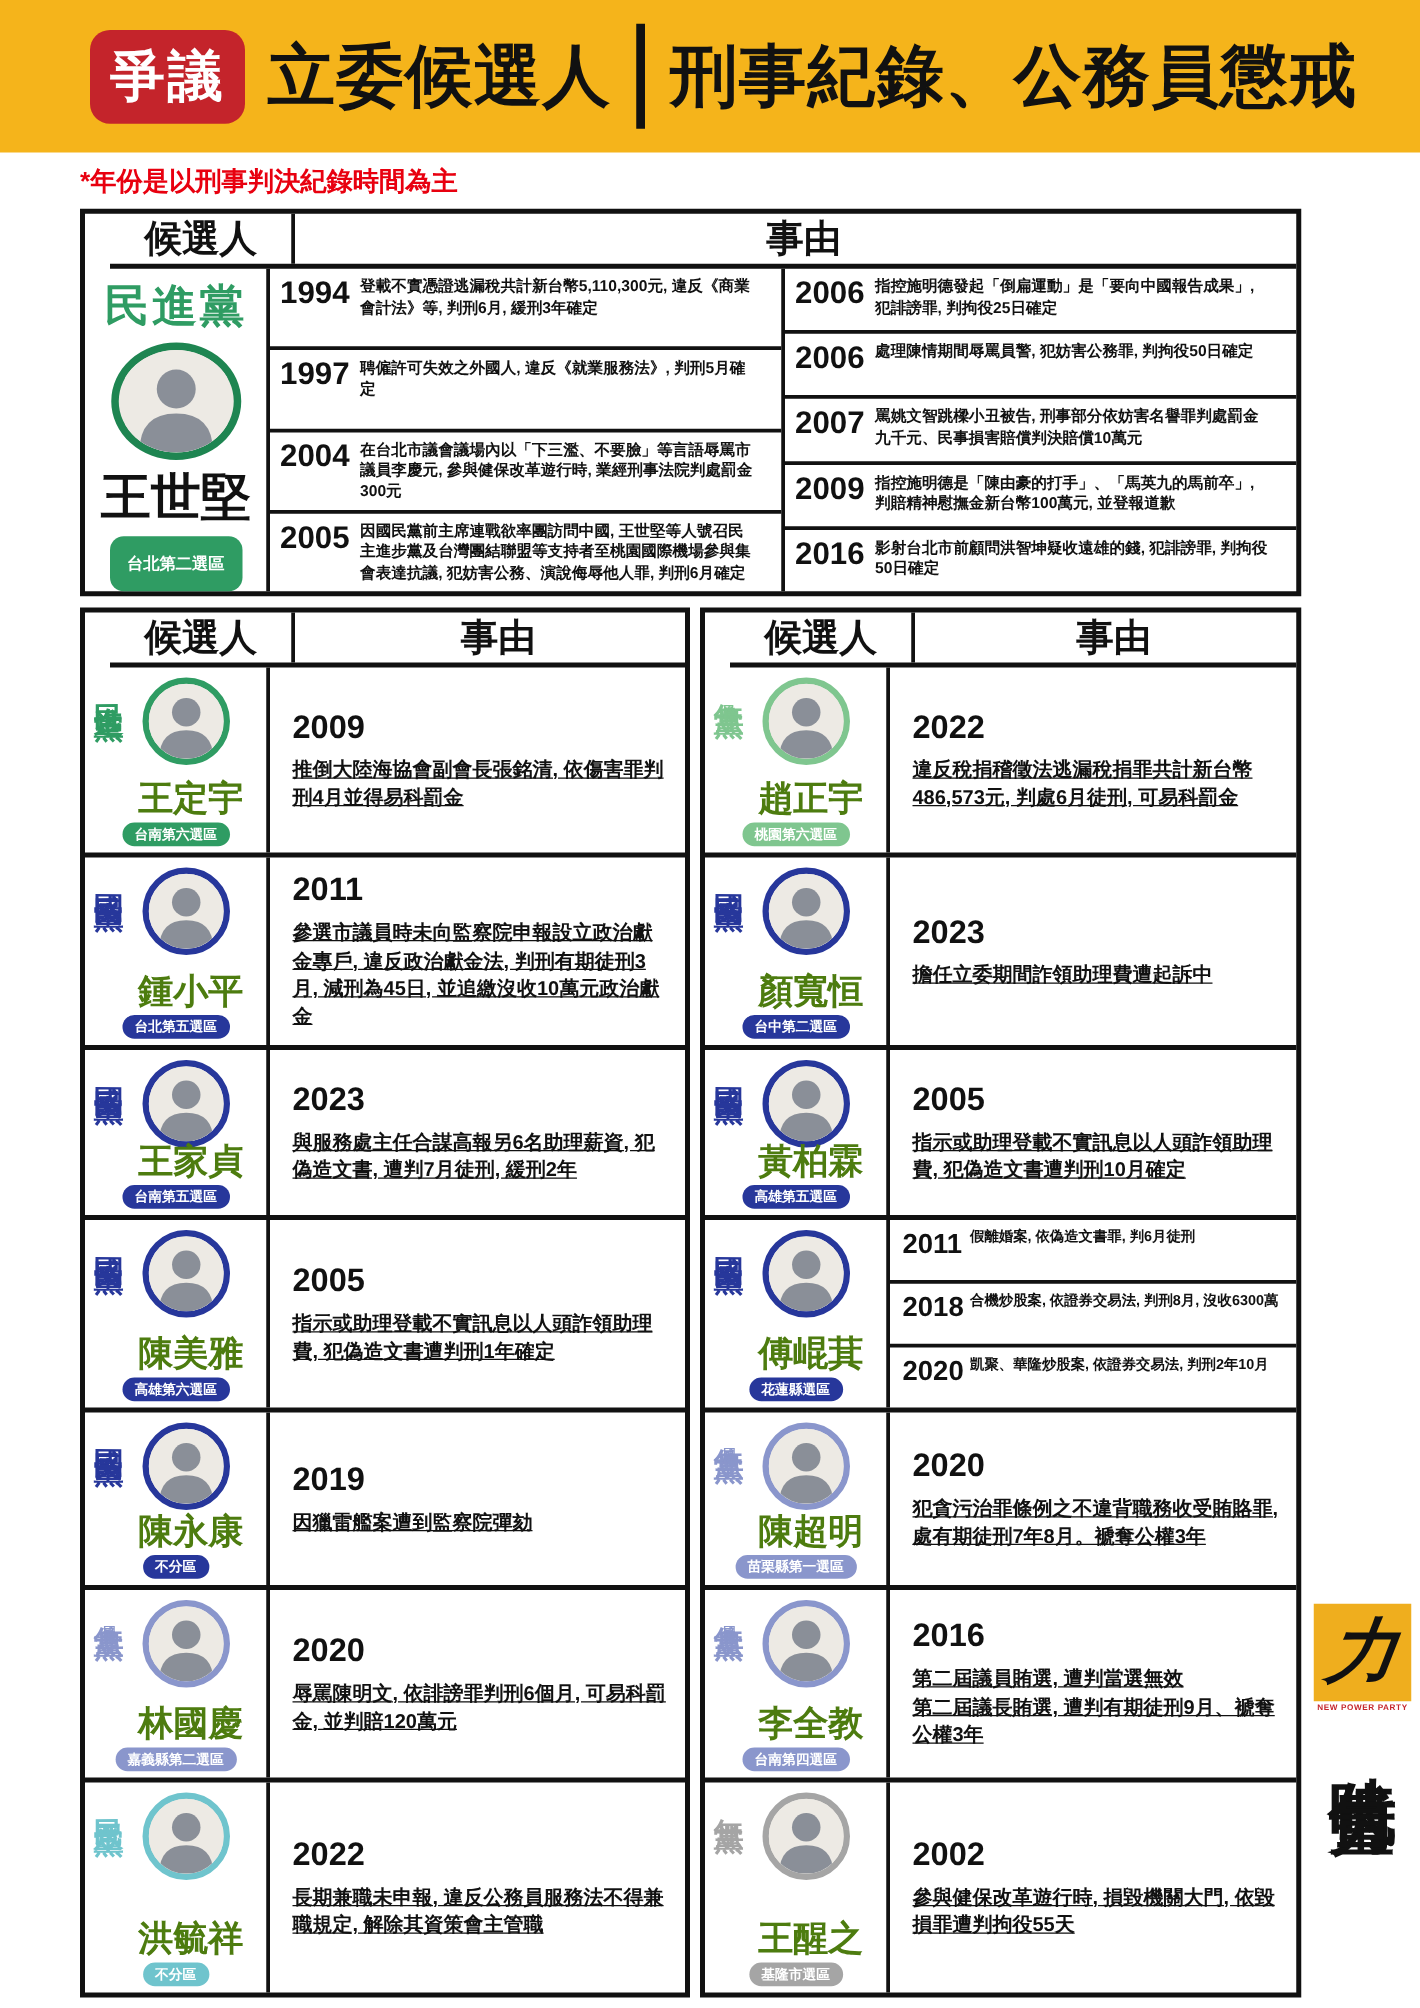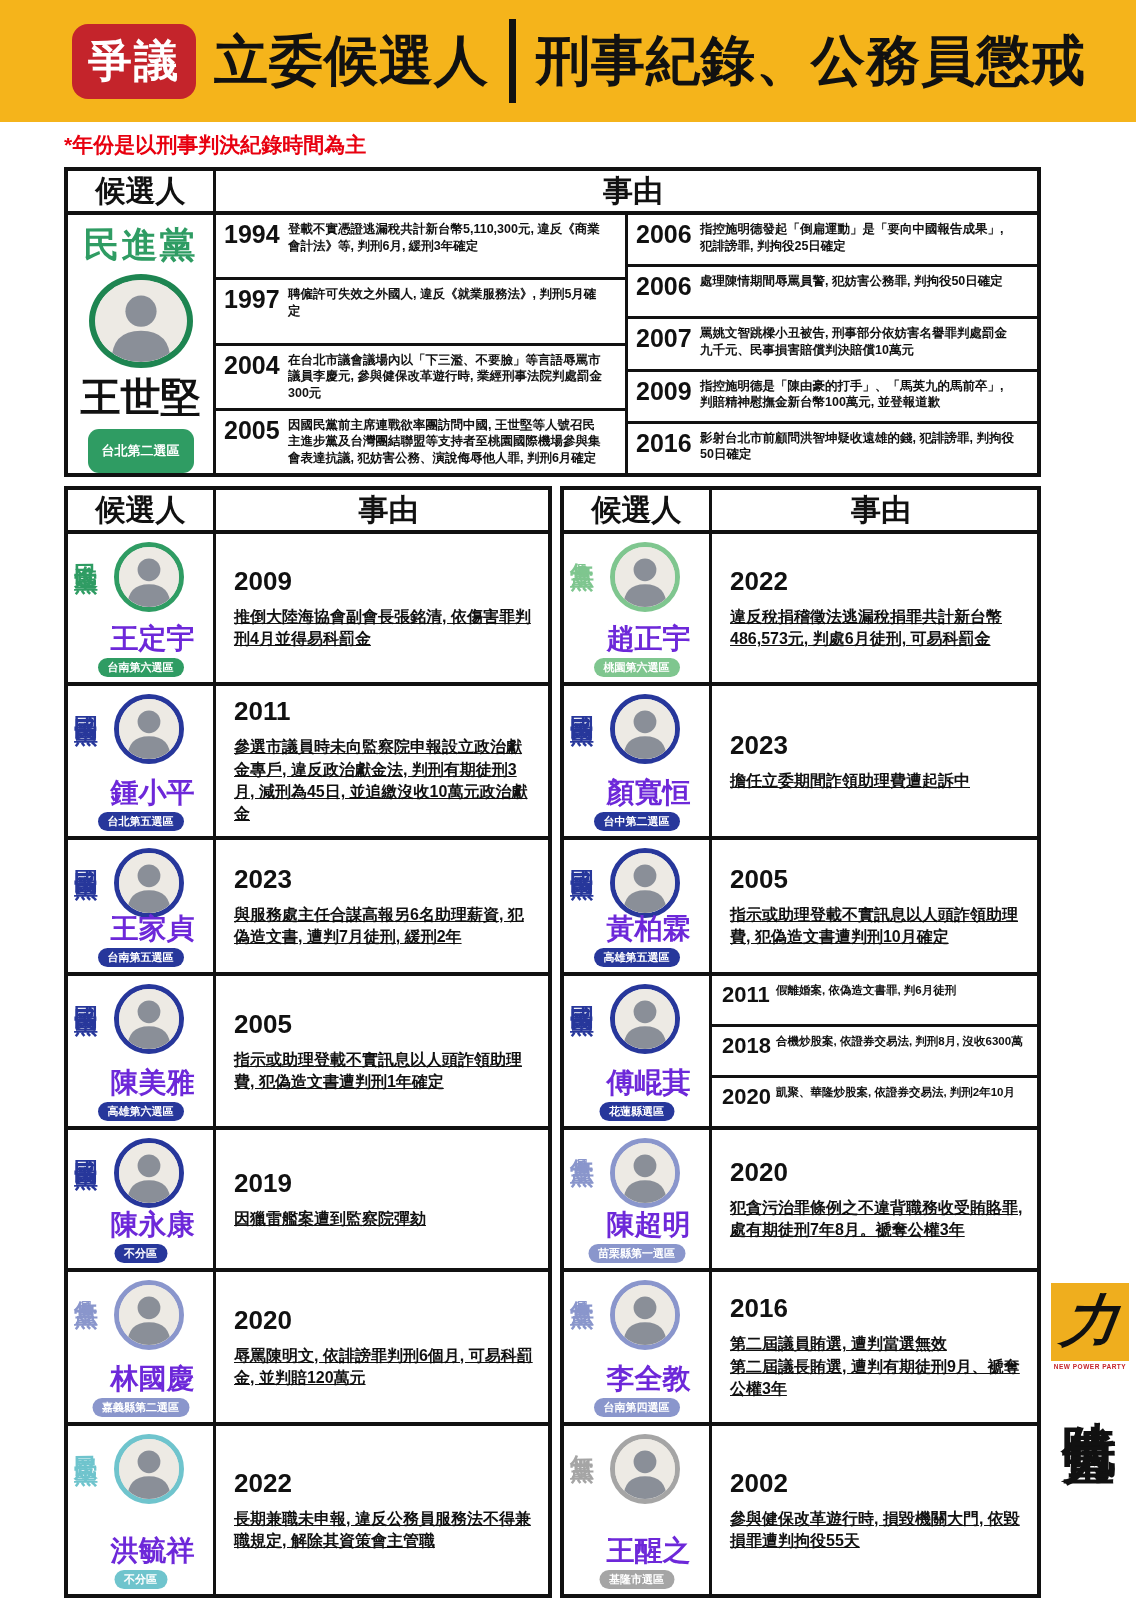--- a/index.html
+++ b/index.html
@@ -19,7 +19,7 @@
 
   
   .tbl { position:absolute; background:#fff; border:4px solid #111; }
-  .tbl-header { display:flex; border-bottom:4px solid #111; height:44px; }
+  .tbl-header { display:flex; border-bottom:4px solid #111; height:44px;margin-left:20px; }
   .th-cand { width:148px; border-right:3px solid #111; display:flex; align-items:center;
              justify-content:center; font-size:30px; font-weight:900; color:#111; }
   .th-reason { flex:1; display:flex; align-items:center; justify-content:center;

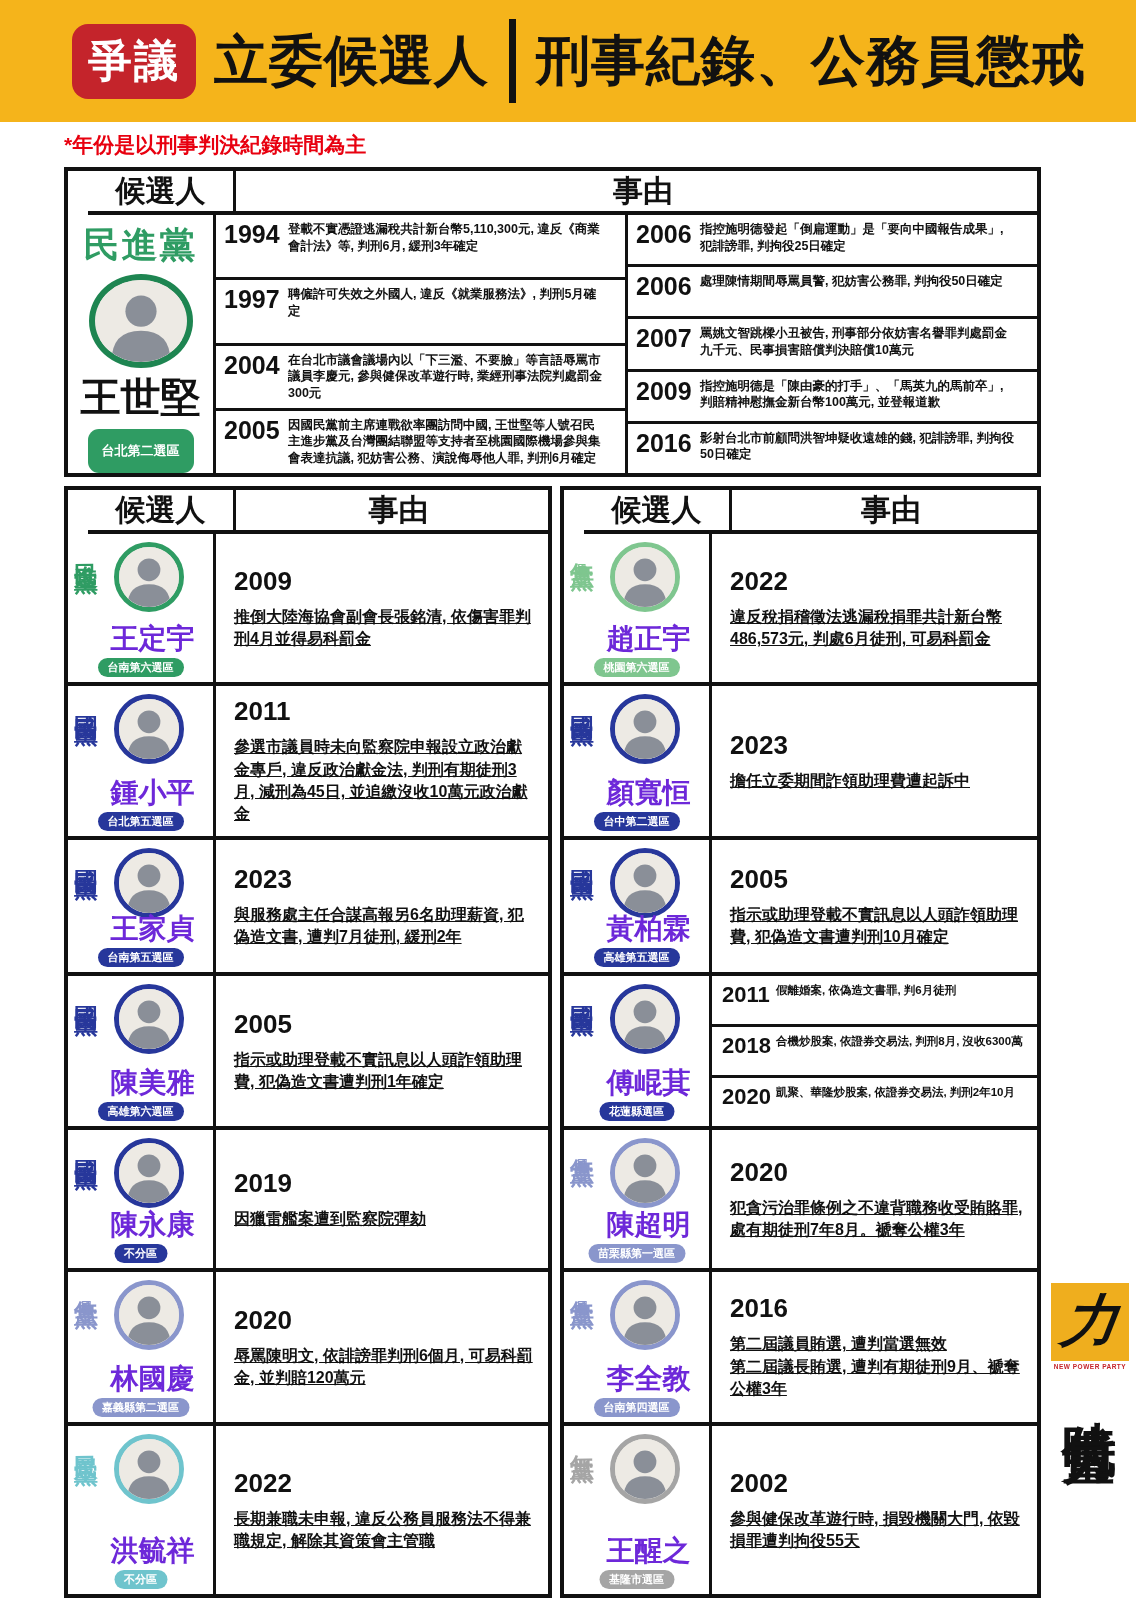--- a/index.html
+++ b/index.html
@@ -66,7 +66,7 @@
   .photo-ring { position:absolute; left:46px; top:8px; width:70px; height:70px;
                 border:5px solid #333; border-radius:50%; background:#EDEAE4; overflow:hidden; }
   .cand-name { position:absolute; left:26px; right:2px; bottom:24px; text-align:center;
-               font-size:28px; font-weight:900; color:#6d28d9; white-space:nowrap; }
+               font-size:28px; font-weight:900; color:#4d7c0f; white-space:nowrap; }
   .district-badge { position:absolute; bottom:5px; left:50%; transform:translateX(-50%);
                     color:#fff; font-size:11px; font-weight:700; padding:2px 10px;
                     border-radius:10px; white-space:nowrap; }

